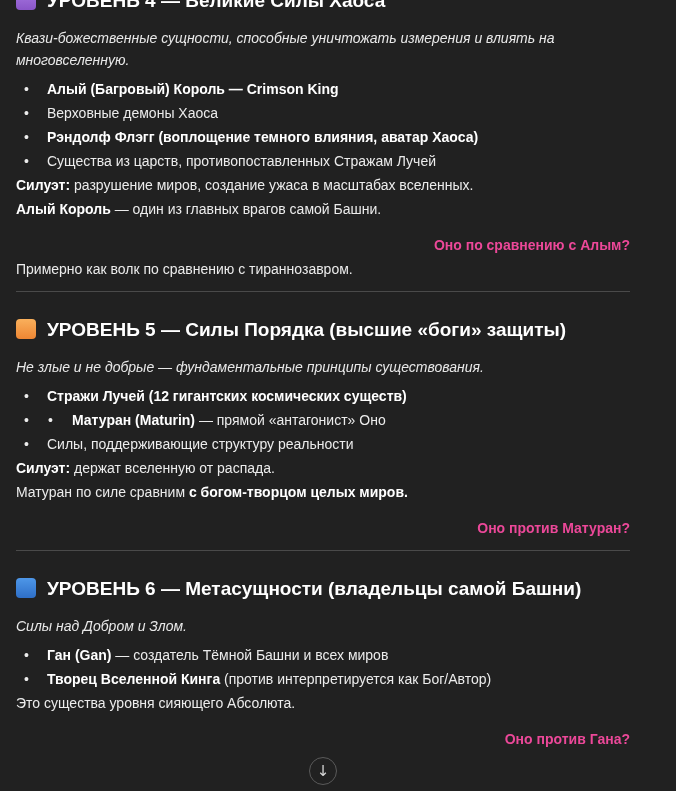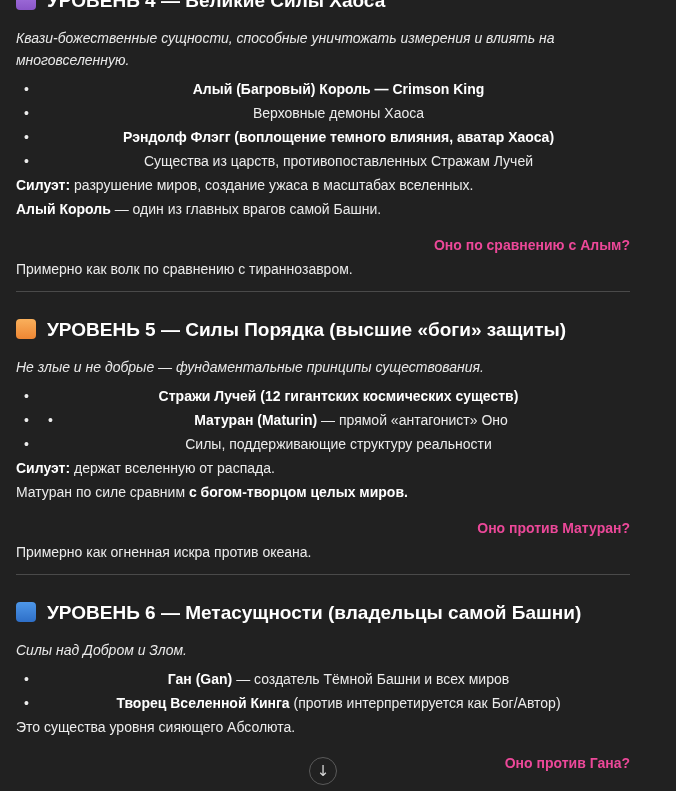--- a/index.html
+++ b/index.html
@@ -52,7 +52,6 @@
     position: relative;
     padding-left: 31px;
     line-height: 24px;
-    text-align: center;
   }
   ul.bullet-list li::before {
     content: "\2022";

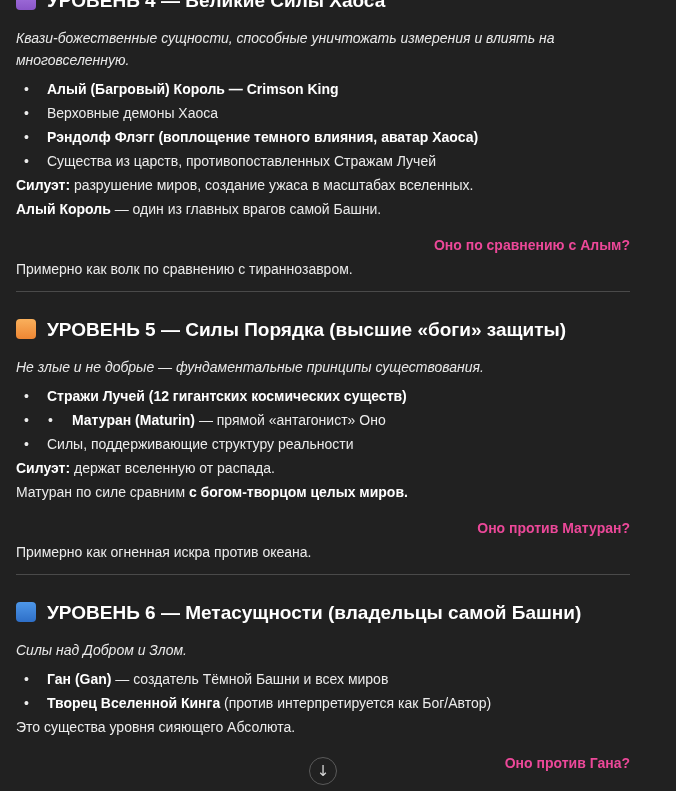--- a/index.html
+++ b/index.html
@@ -147,7 +147,6 @@
       <p class="para"><span class="seg-bold">Силуэт:</span><span class="seg"> держат вселенную от распада.</span></p>
       <p class="para"><span class="seg">Матуран по силе сравним </span><span class="seg-bold">с богом-творцом целых миров.</span></p>
       <p class="question">Оно против Матуран?</p>
-      <p class="answer">Примерно как огненная искра против океана.</p>
     </section>
     <hr class="divider">
     <section class="section">

